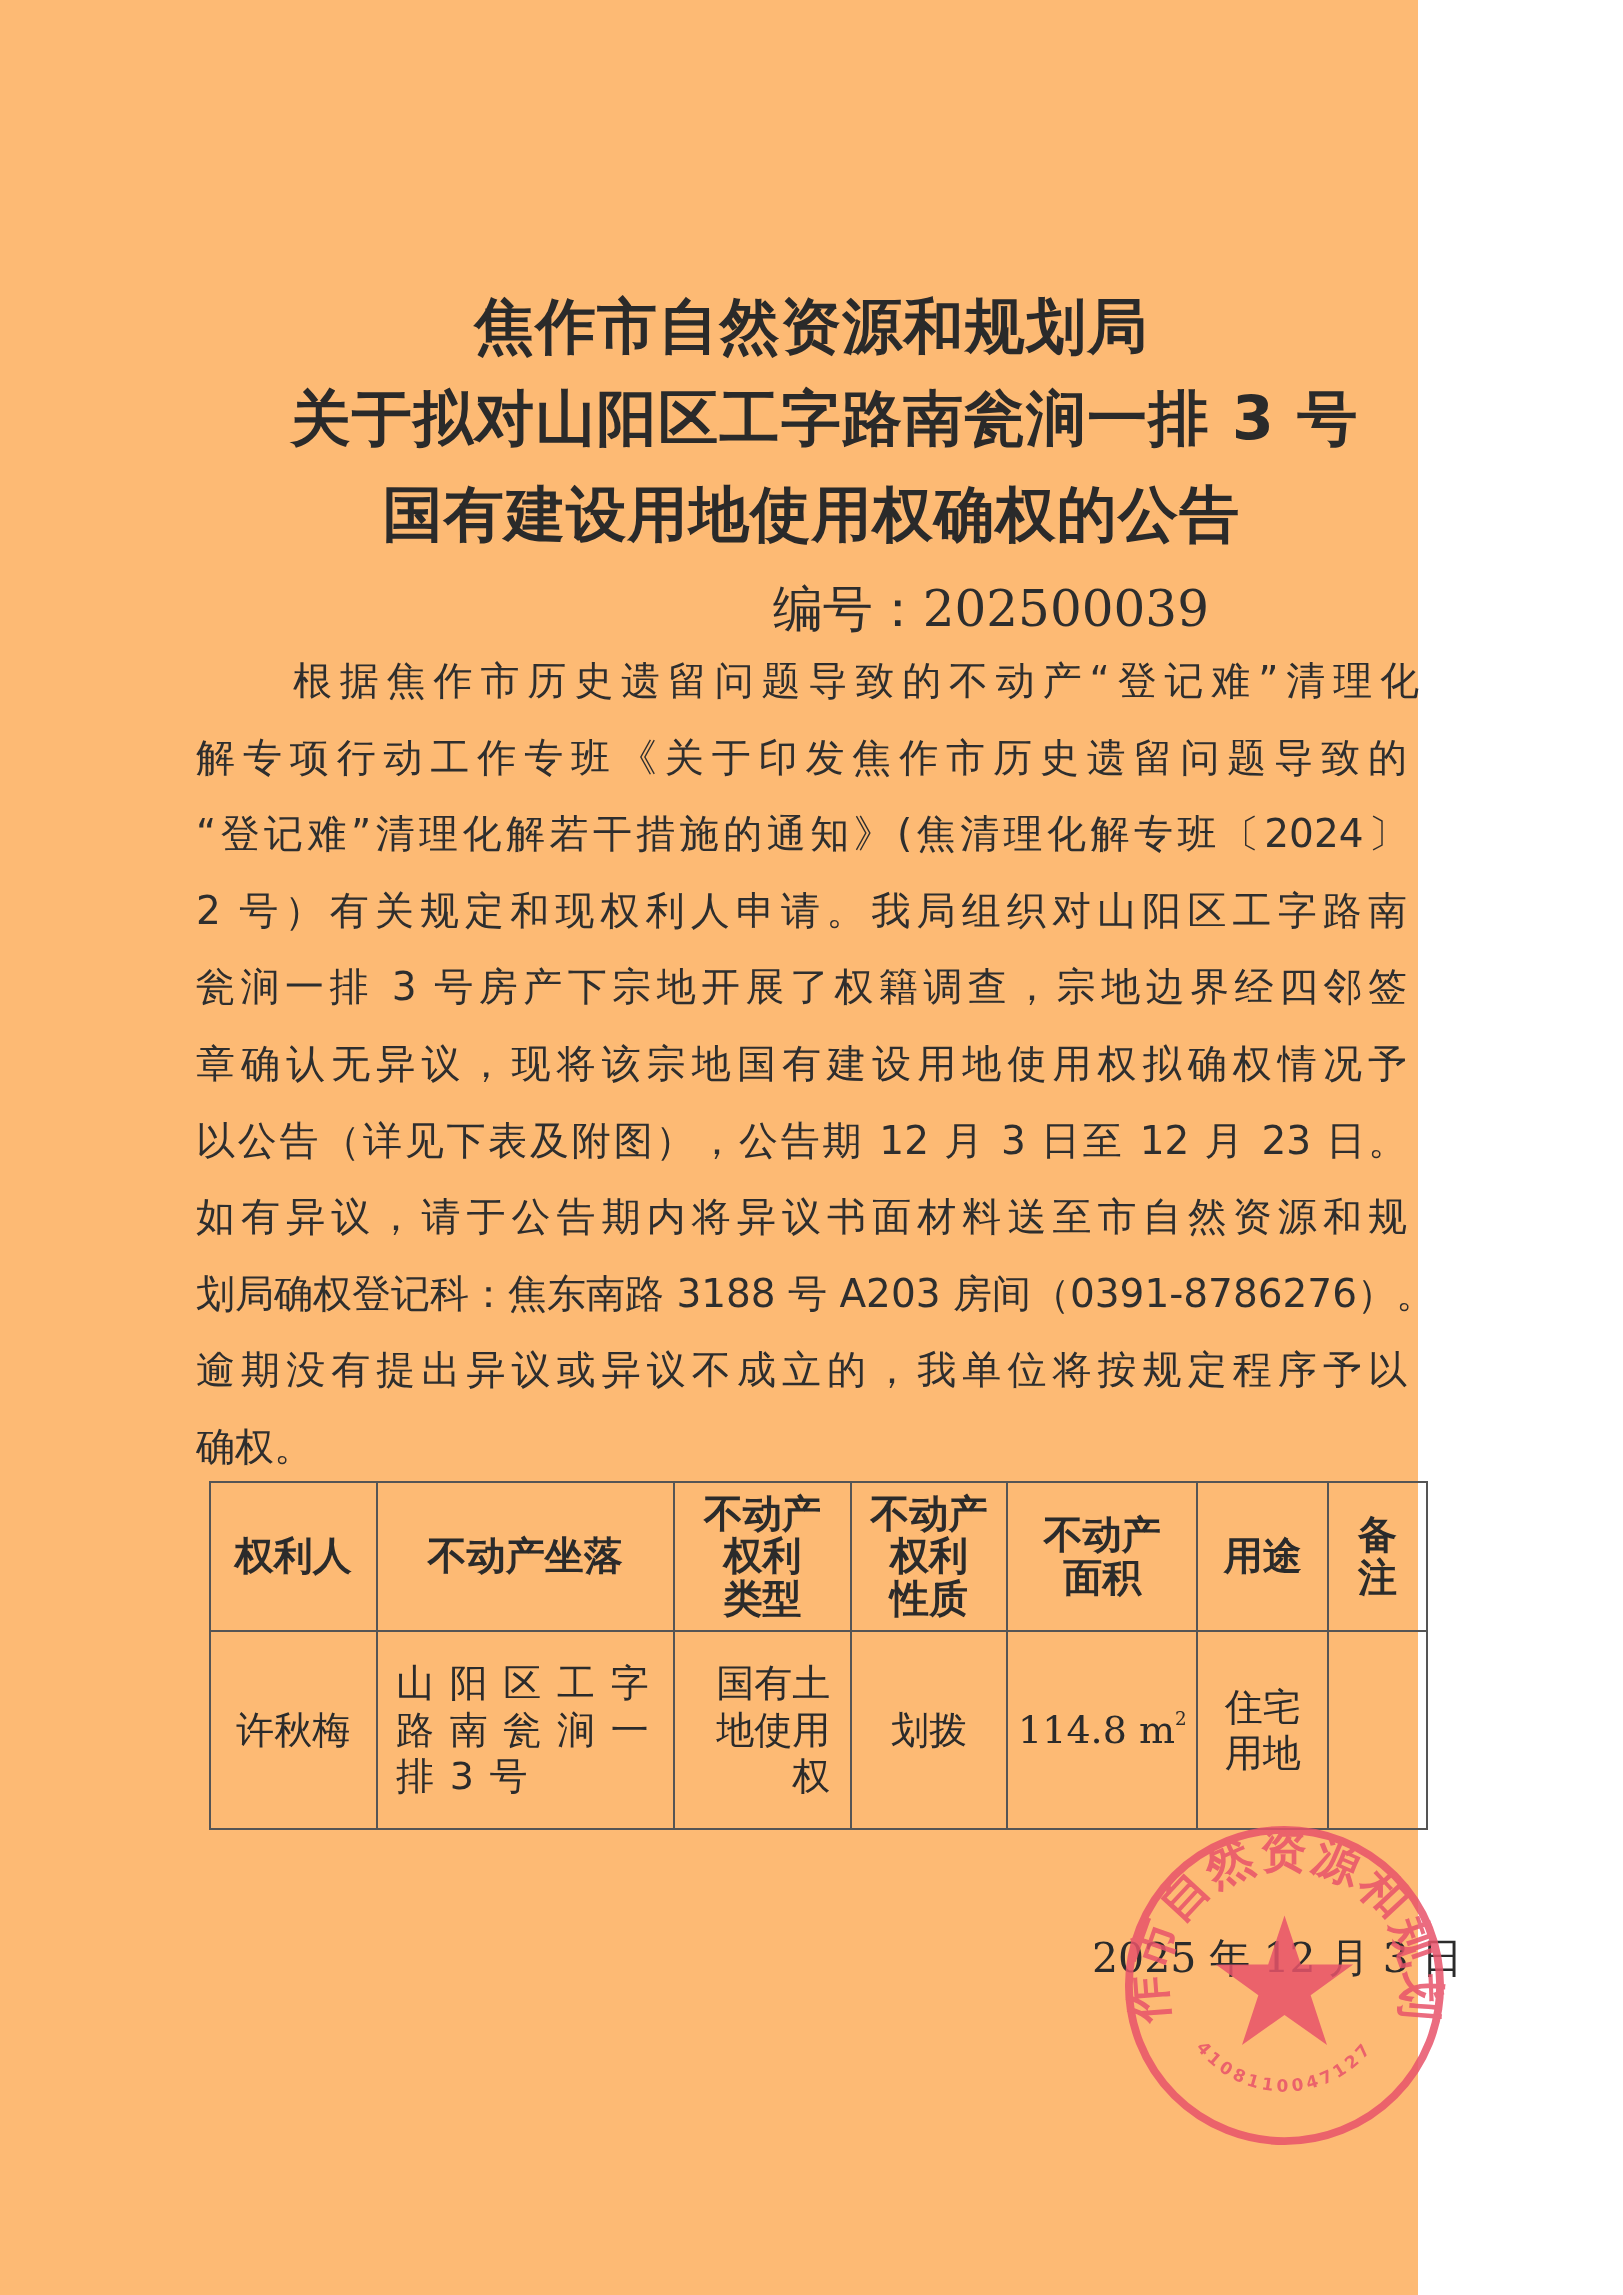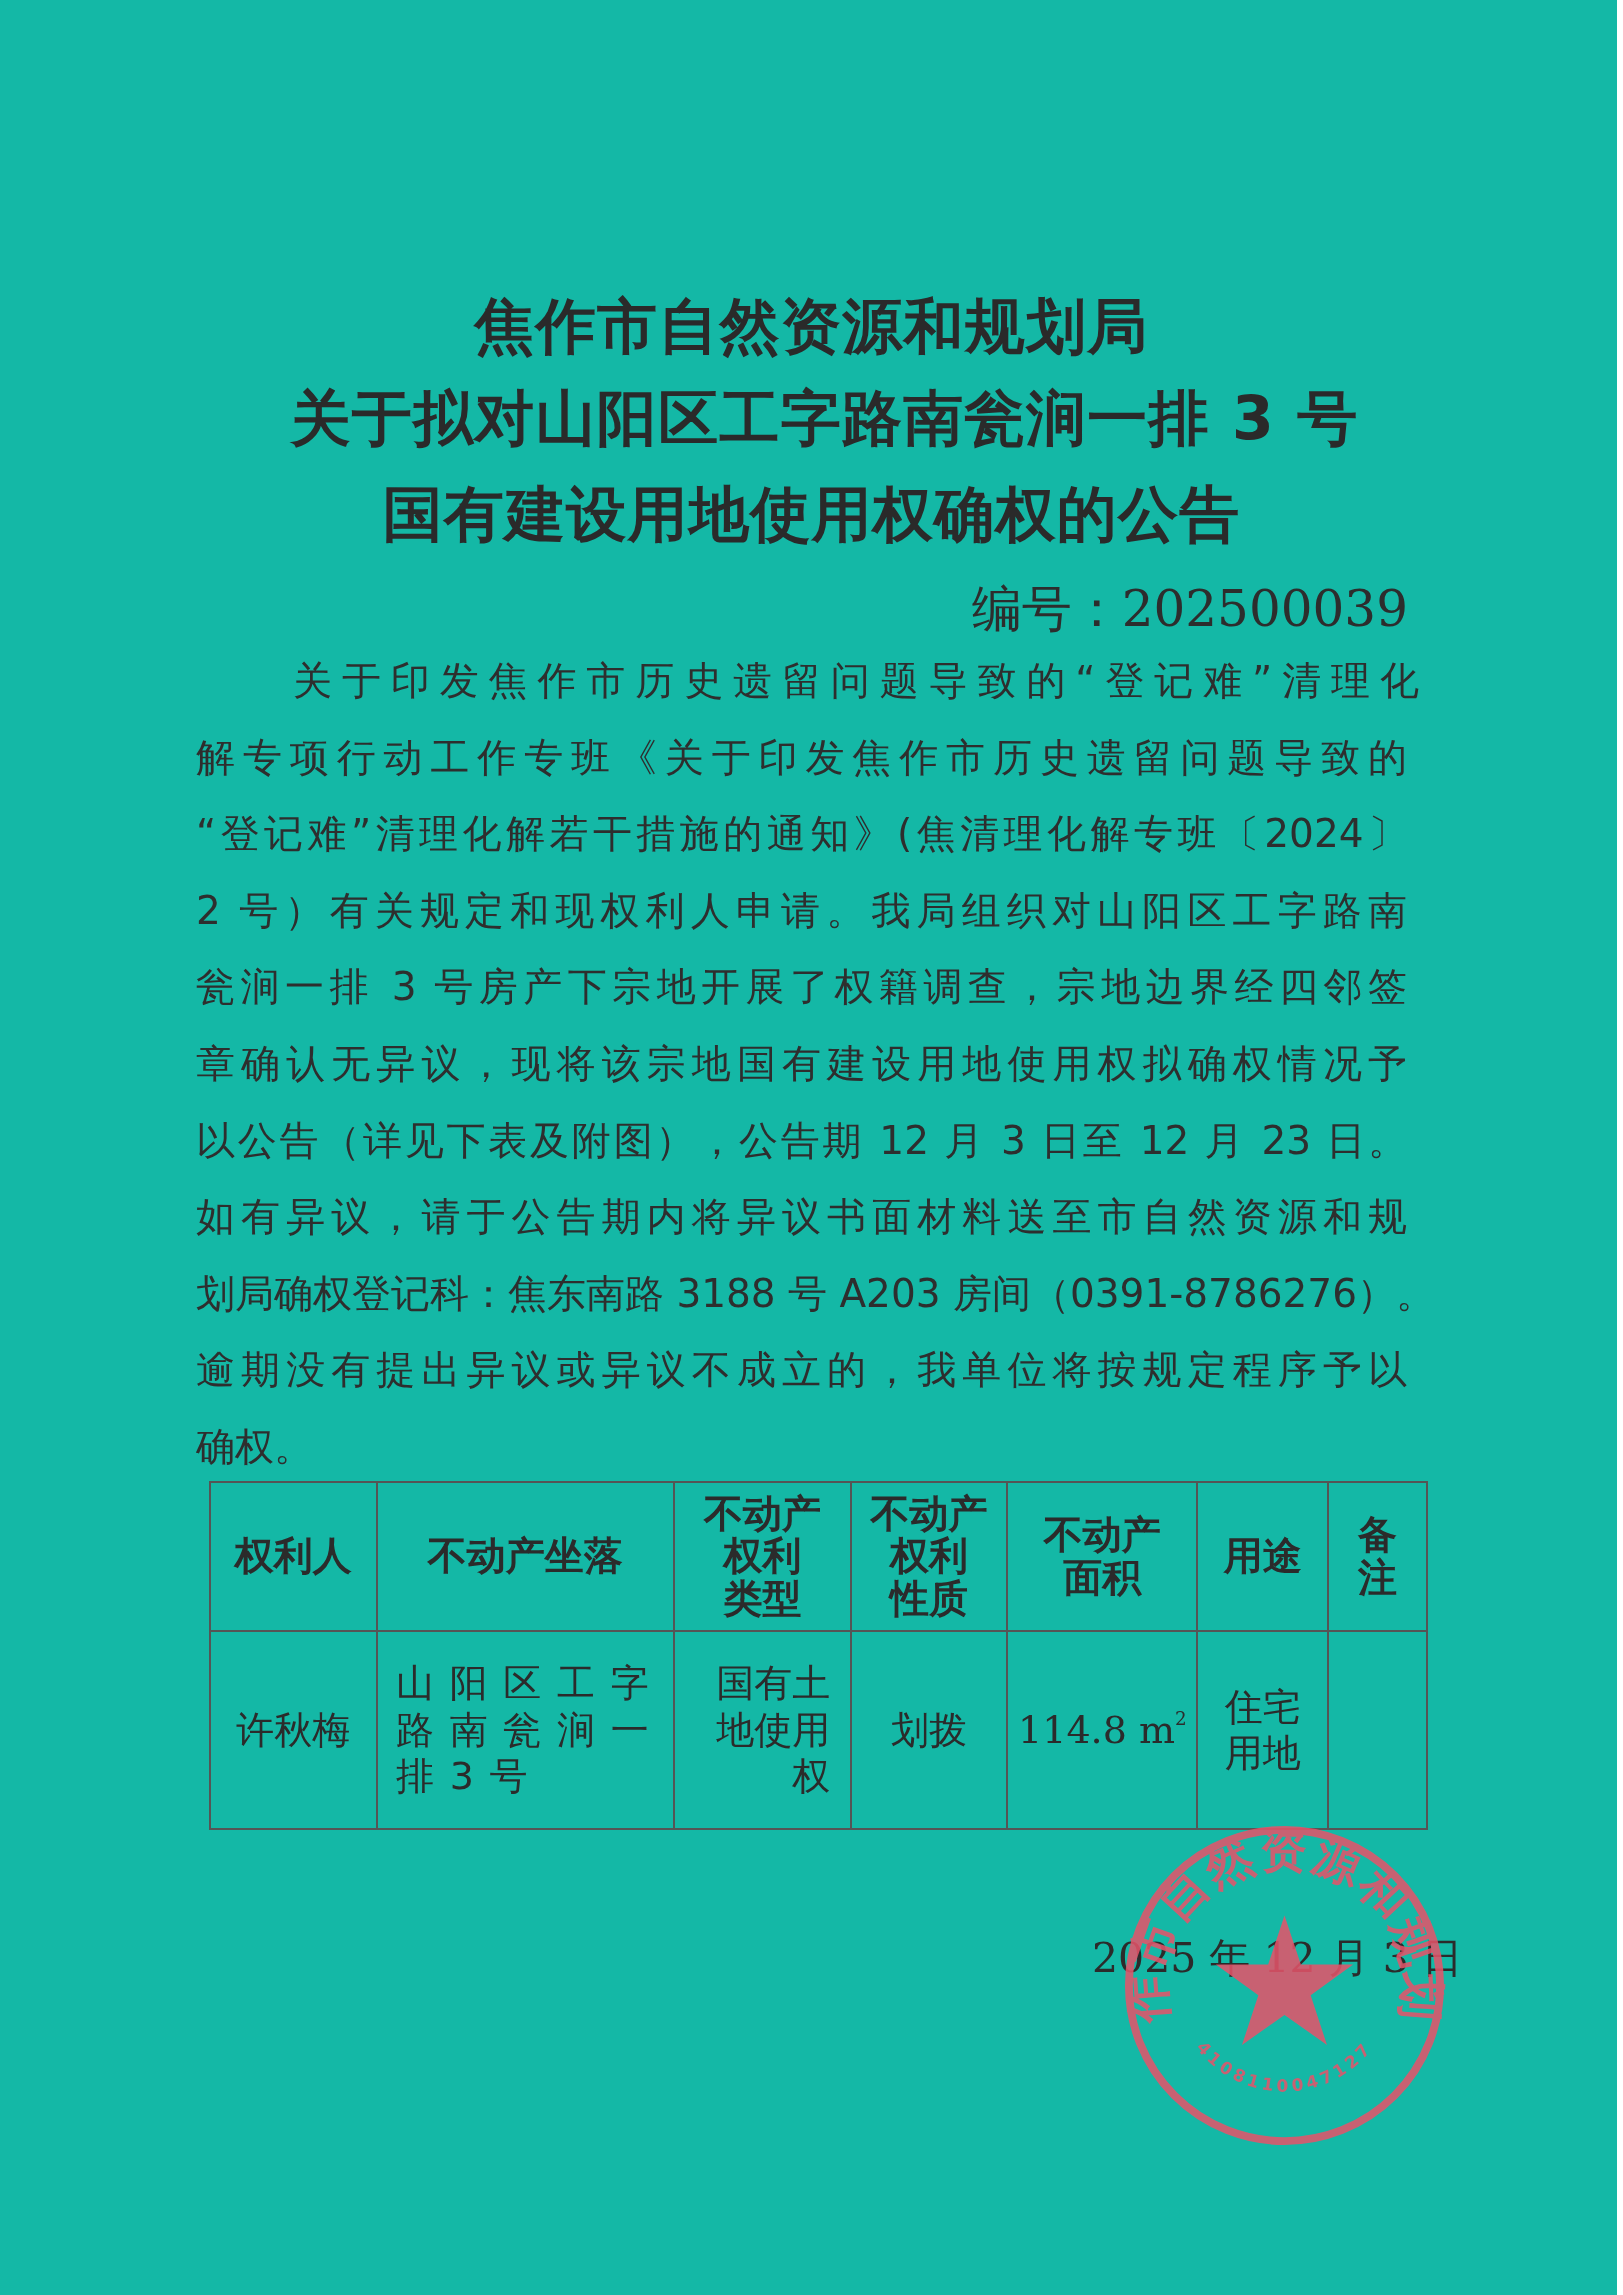--- a/index.html
+++ b/index.html
@@ -5,7 +5,7 @@
   html, body { margin: 0; padding: 0; background: #ffffff; }
   body { width: 1623px; height: 2295px; position: relative; overflow: hidden;
          font-family: "DejaVu Serif", "Liberation Serif", serif; color: #2b2b2b; }
-  .page { position: absolute; left: 0; top: 0; width: 1617px; height: 2295px; background: #14b8a6; }
+  .page { position: absolute; left: 0; top: 0; width: 1418px; height: 2295px; background: #fdba74; }
 
   .title { position: absolute; left: 0; width: 1623px; text-align: center;
            font-family: "DejaVu Sans", "Liberation Sans", sans-serif; font-weight: bold;

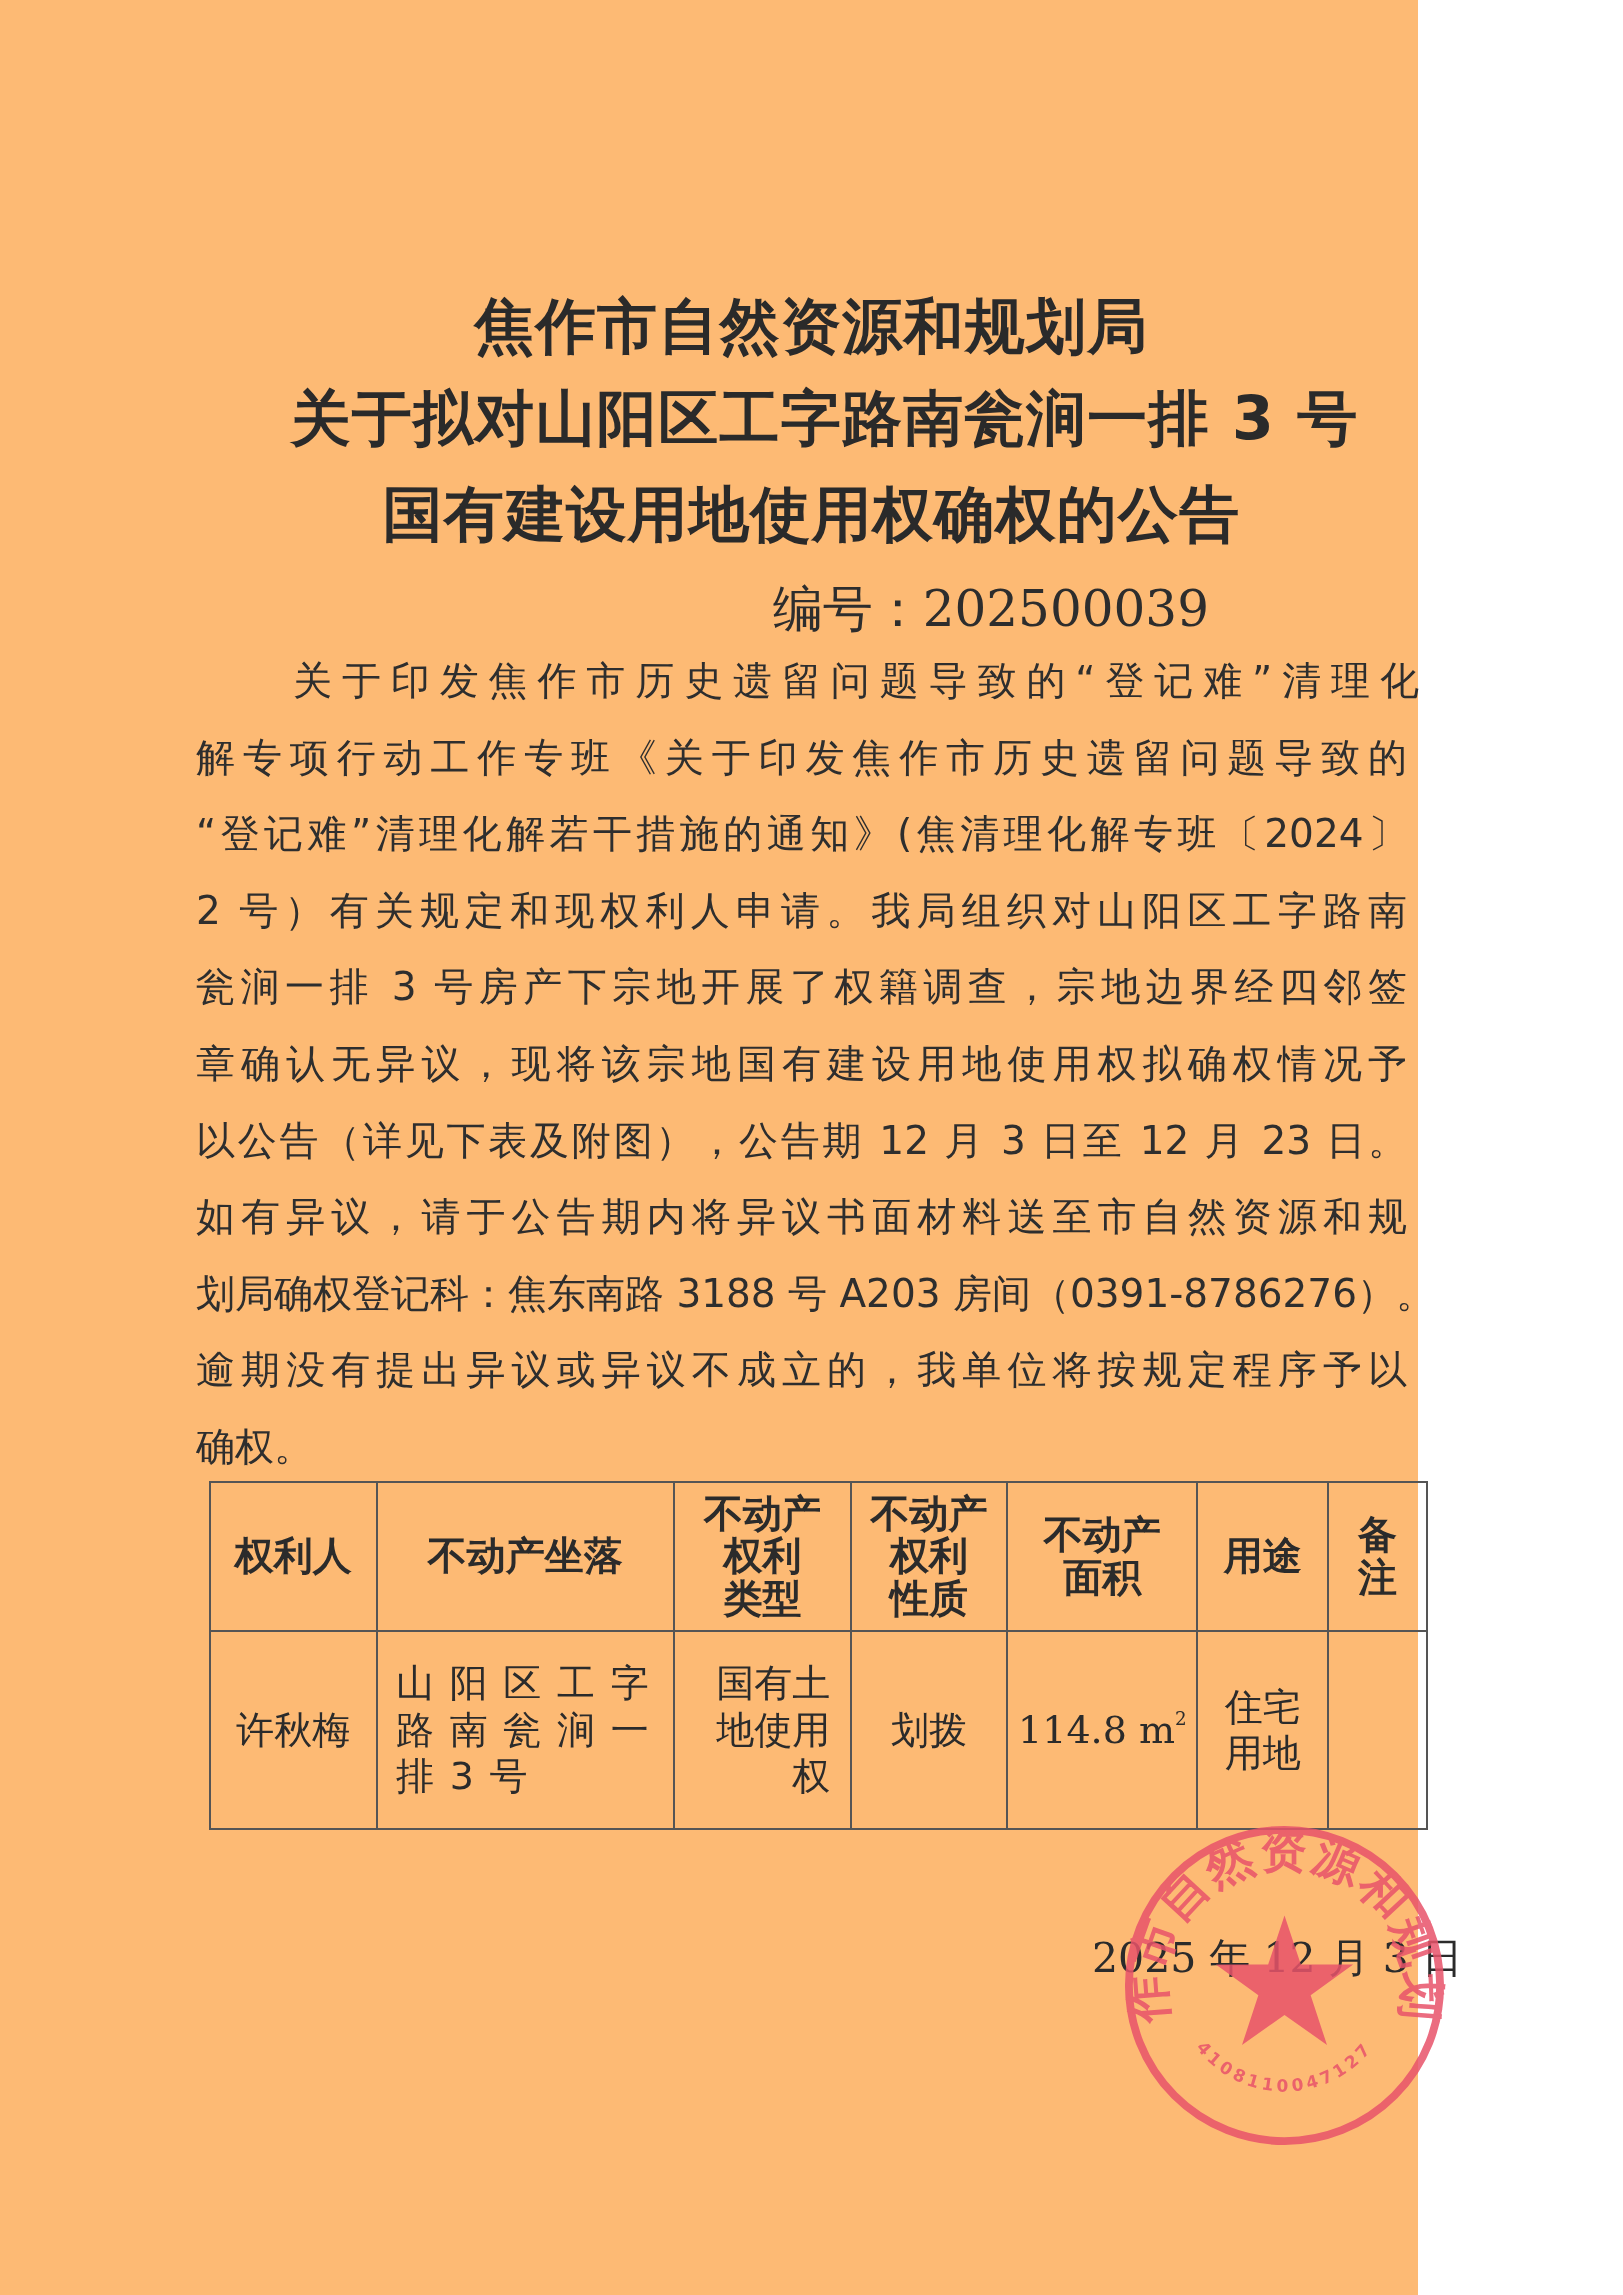--- a/index.html
+++ b/index.html
@@ -53,7 +53,7 @@
   </div>
 
   <div>
-    <div class="body-line first" style="top:661px">关于印发焦作市历史遗留问题导致的“登记难”清理化</div>
+    <div class="body-line first" style="top:661px">根据焦作市历史遗留问题导致的不动产“登记难”清理化</div>
     <div class="body-line" style="top:738px">解专项行动工作专班《关于印发焦作市历史遗留问题导致的</div>
     <div class="body-line" style="top:814px">“登记难”清理化解若干措施的通知》(焦清理化解专班〔2024〕</div>
     <div class="body-line" style="top:891px">2 号）有关规定和现权利人申请。我局组织对山阳区工字路南</div>

